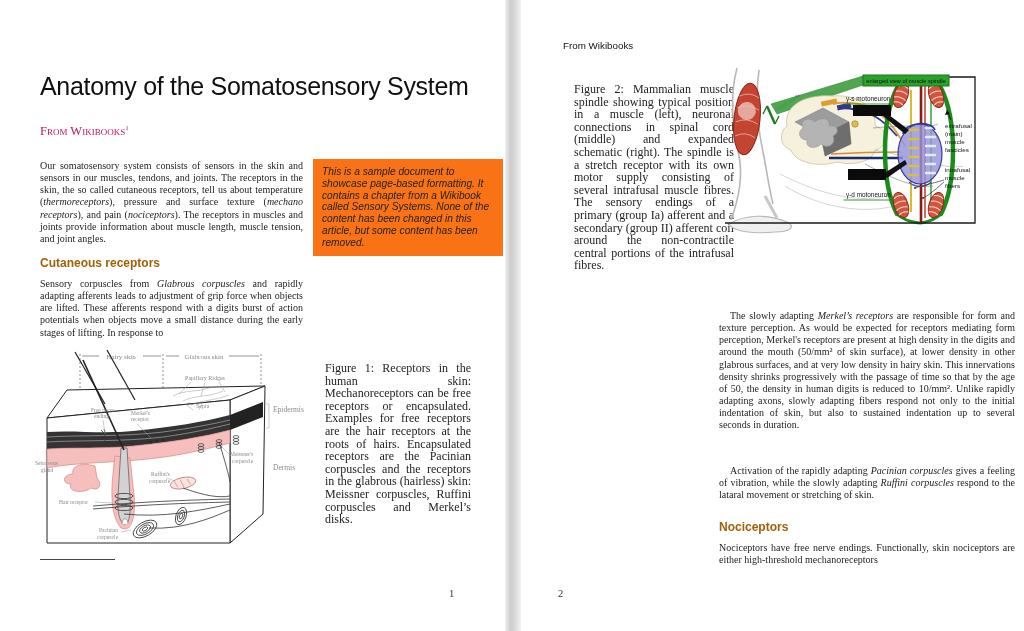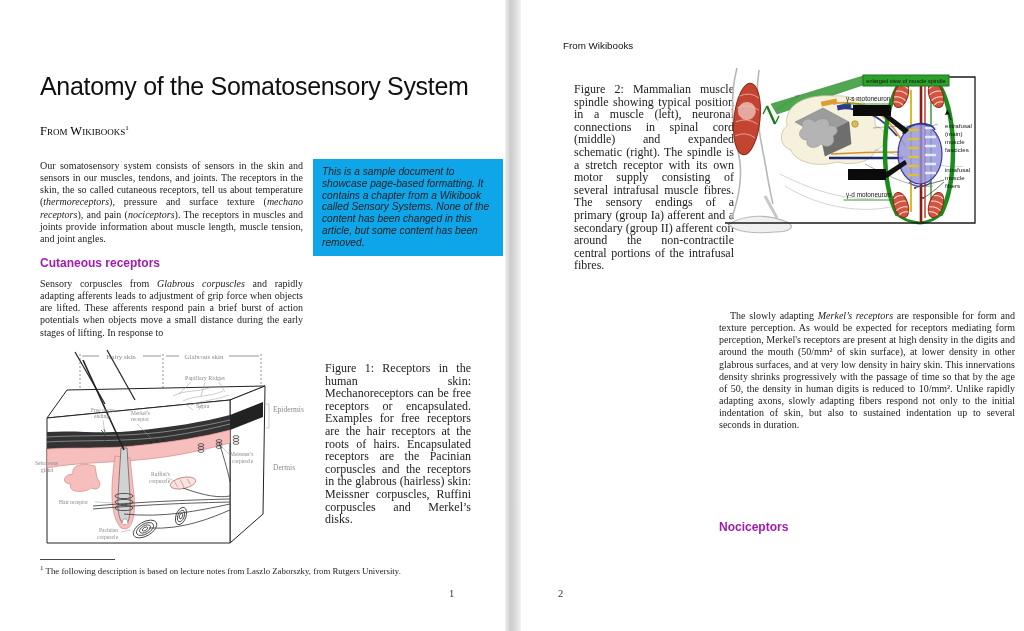--- a/index.html
+++ b/index.html
@@ -13,7 +13,7 @@
   .abs{position:absolute;}
   .doc-title{font-family:"Liberation Sans",sans-serif;font-size:25px;font-weight:500;
              letter-spacing:-0.3px;color:#101010;white-space:nowrap;}
-  .byline{font-variant:small-caps;font-size:12.5px;color:#000000;}
+  .byline{font-variant:small-caps;font-size:12.5px;color:#be185d;}
   .byline sup,.fnote sup{font-size:7px;}
   .body-par{font-size:10px;line-height:12.15px;text-align:justify;margin:0;}
   .indent{text-indent:11px;}

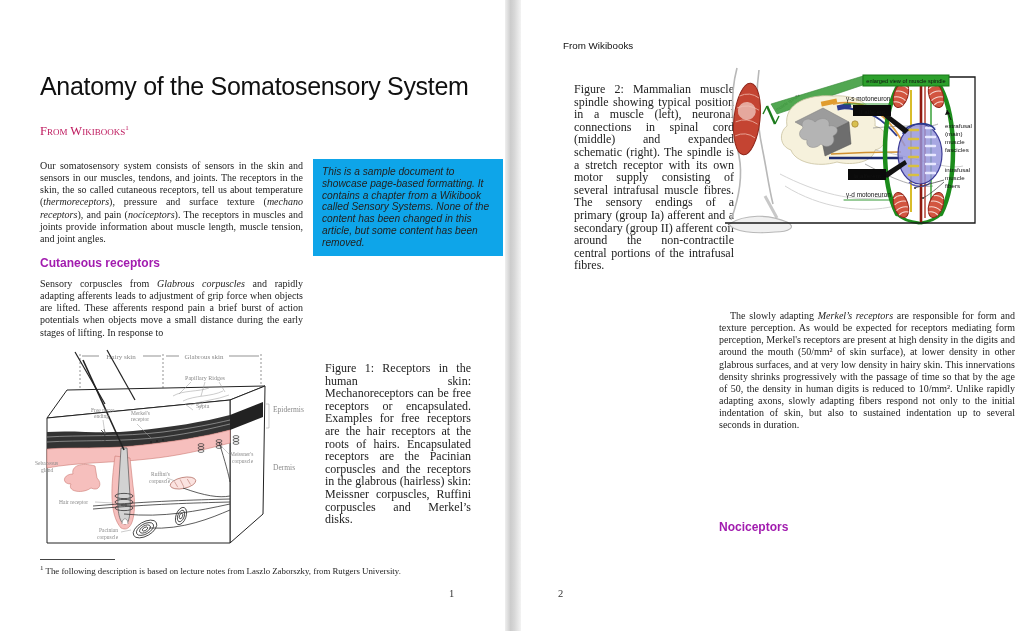--- a/index.html
+++ b/index.html
@@ -18,7 +18,7 @@
   .body-par{font-size:10px;line-height:12.15px;text-align:justify;margin:0;}
   .indent{text-indent:11px;}
   .sec-head{font-family:"Liberation Sans",sans-serif;font-size:12px;font-weight:700;color:#a21caf;margin:0;}
-  .pink-note{background:#0ea5e9;font-family:"Liberation Sans",sans-serif;font-style:italic;
+  .pink-note{background:#f97316;font-family:"Liberation Sans",sans-serif;font-style:italic;
              font-size:10.2px;line-height:11.8px;padding:7px 9px;color:#222;}
   .fig-caption{font-size:12px;line-height:12.6px;text-align:justify;margin:12px;color:#222;}
   .fnote{font-size:8.8px;color:#1c1c1c;}

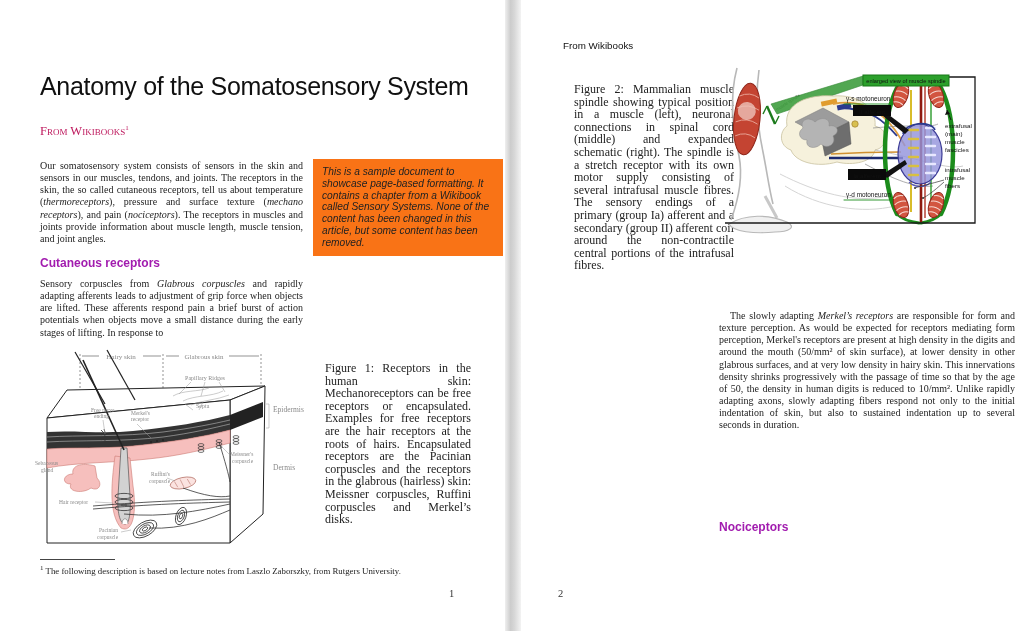--- a/index.html
+++ b/index.html
@@ -17,7 +17,7 @@
   .byline sup,.fnote sup{font-size:7px;}
   .body-par{font-size:10px;line-height:12.15px;text-align:justify;margin:0;}
   .indent{text-indent:11px;}
-  .sec-head{font-family:"Liberation Sans",sans-serif;font-size:12px;font-weight:700;color:#a21caf;margin:0;}
+  .sec-head{font-family:"Liberation Sans",sans-serif;font-size:12px;font-weight:700;color:#a16207;margin:0;}
   .pink-note{background:#f97316;font-family:"Liberation Sans",sans-serif;font-style:italic;
              font-size:10.2px;line-height:11.8px;padding:7px 9px;color:#222;}
   .fig-caption{font-size:12px;line-height:12.6px;text-align:justify;margin:12px;color:#222;}

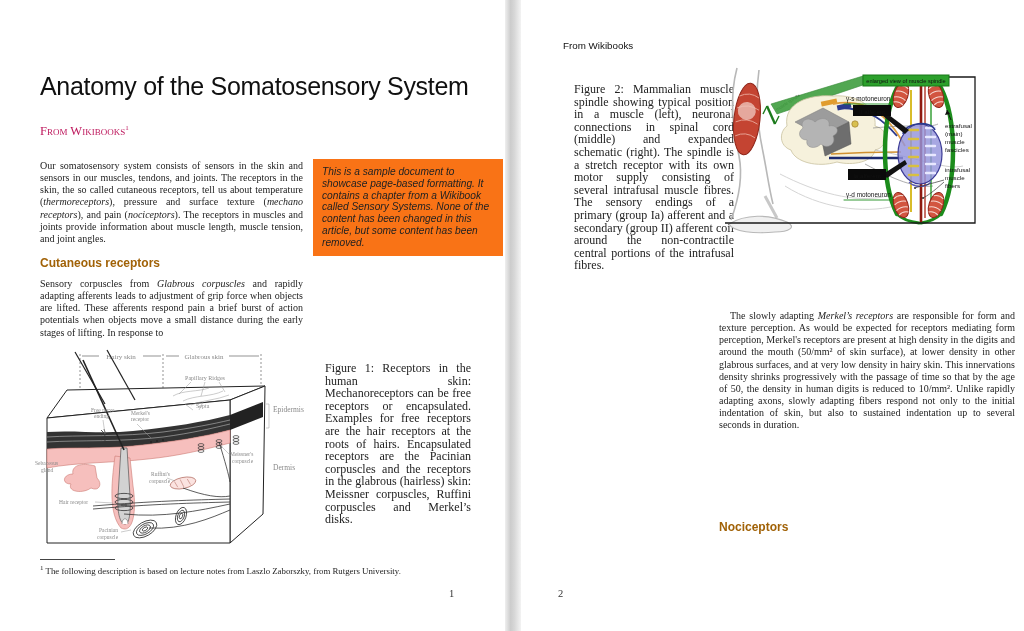--- a/index.html
+++ b/index.html
@@ -51,7 +51,7 @@
     <h2 class="abs sec-head" style="left:40px;top:256px;">Cutaneous receptors</h2>
 
     <p class="abs body-par" style="left:40px;top:278px;width:263px;">
-      <span>Sensory corpuscles from </span><em>Glabrous corpuscles</em><span> and rapidly adapting afferents leads to adjustment of grip force when objects are lifted. These afferents respond pain a brief burst of action potentials when objects move a small distance during the early stages of lifting. In response to</span>
+      <span>Sensory corpuscles from </span><em>Glabrous corpuscles</em><span> and rapidly adapting afferents leads to adjustment of grip force when objects are lifted. These afferents respond with a digits burst of action potentials when objects move a small distance during the early stages of lifting. In response to</span>
     </p>
 
     <svg class="abs" style="left:33px;top:346px;" width="272" height="212" viewBox="0 0 272 212">

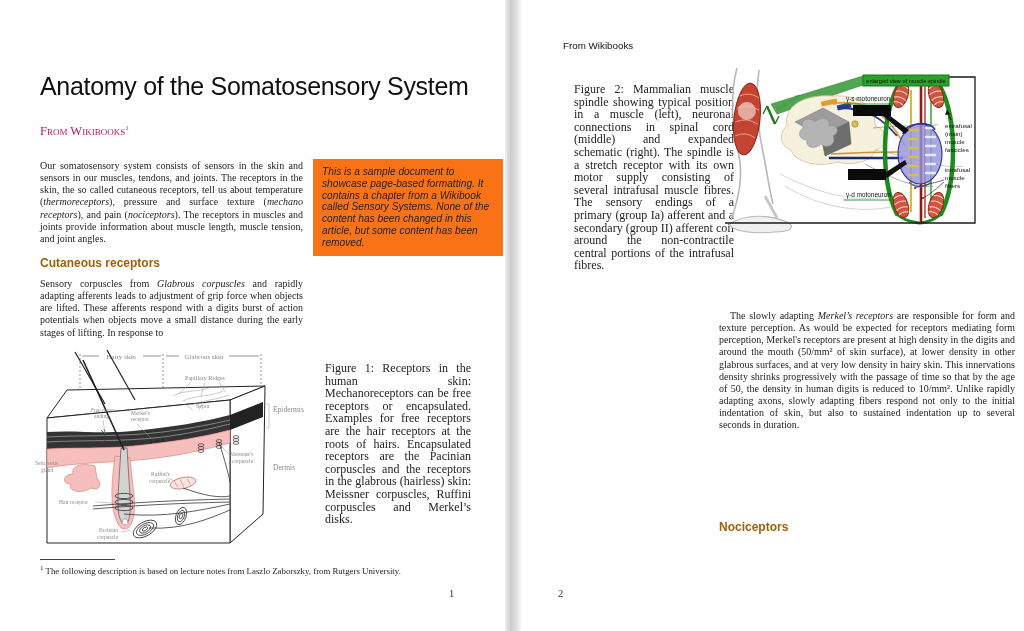--- a/index.html
+++ b/index.html
@@ -341,6 +341,9 @@
       <span>The slowly adapting </span><em>Merkel’s receptors</em><span> are responsible for form and texture perception. As would be expected for receptors mediating form perception, Merkel's receptors are present at high density in the digits and around the mouth (50/mm² of skin surface), at lower density in other glabrous surfaces, and at very low density in hairy skin. This innervations density shrinks progressively with the passage of time so that by the age of 50, the density in human digits is reduced to 10/mm². Unlike rapidly adapting axons, slowly adapting fibers respond not only to the initial indentation of skin, but also to sustained indentation up to several seconds in duration.</span>
     </p>
 
+    <p class="abs body-par indent" style="left:198px;top:465px;width:296px;">
+      <span>Activation of the rapidly adapting </span><em>Pacinian corpuscles</em><span> gives a feeling of vibration, while the slowly adapting </span><em>Ruffini corpuscles</em><span> respond to the lataral movement or stretching of skin.</span>
+    </p>
 
     <h2 class="abs sec-head" style="left:198px;top:520px;">Nociceptors</h2>
 

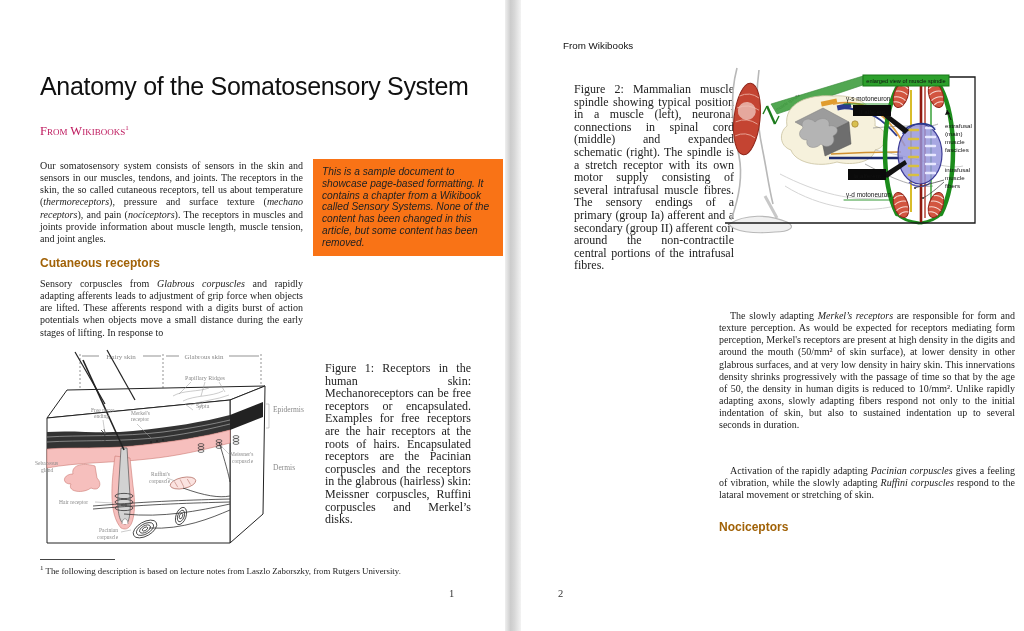--- a/index.html
+++ b/index.html
@@ -347,6 +347,7 @@
 
     <h2 class="abs sec-head" style="left:198px;top:520px;">Nociceptors</h2>
 
+    <p class="abs body-par" style="left:198px;top:542px;width:296px;">Nociceptors have free nerve endings. Functionally, skin nociceptors are either high-threshold mechanoreceptors</p>
 
     <div class="abs pagenum" style="left:37px;top:588px;">2</div>
   </div>

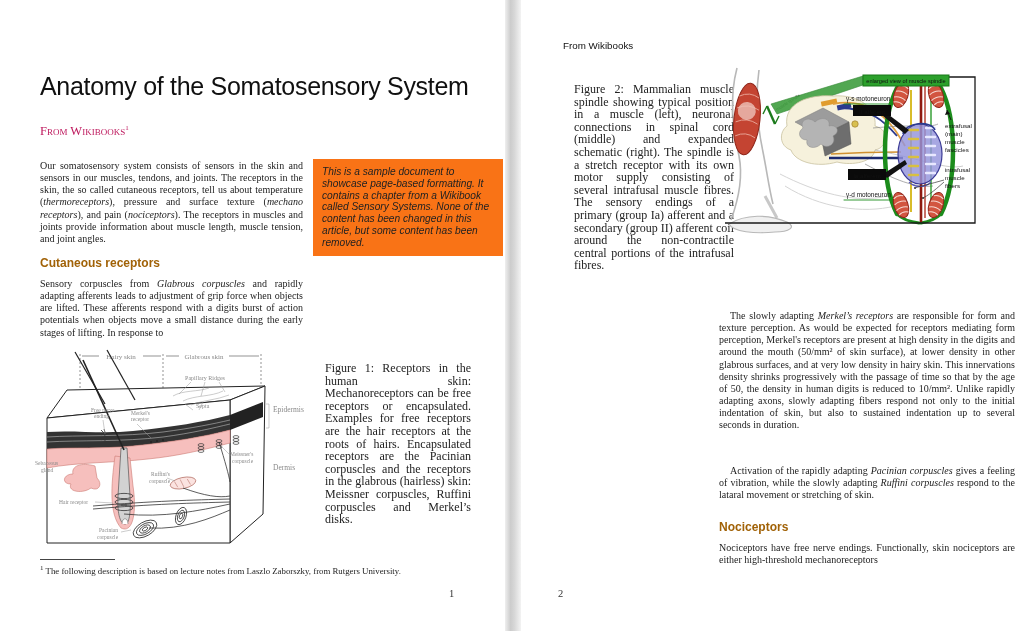--- a/index.html
+++ b/index.html
@@ -186,10 +186,6 @@
     <p class="abs fig-caption" style="left:313px;top:350px;width:146px;">Figure 1:  Receptors in the human skin: Mechanoreceptors can be free receptors or encapsulated. Examples for free receptors are the hair receptors at the roots of hairs. Encapsulated receptors are the Pacinian corpuscles and the receptors in the glabrous (hairless) skin: Meissner corpuscles, Ruffini corpuscles and Merkel’s disks.</p>
 
     <div class="abs fnote-rule" style="left:40px;top:559px;"></div>
-    <div class="abs fnote" style="left:40px;top:564px;width:440px;">
-      <sup>1</sup>
-      <span>The following description is based on lecture notes from Laszlo Zaborszky, from Rutgers University.</span>
-    </div>
 
     <div class="abs pagenum" style="left:449px;top:588px;">1</div>
   </div>

